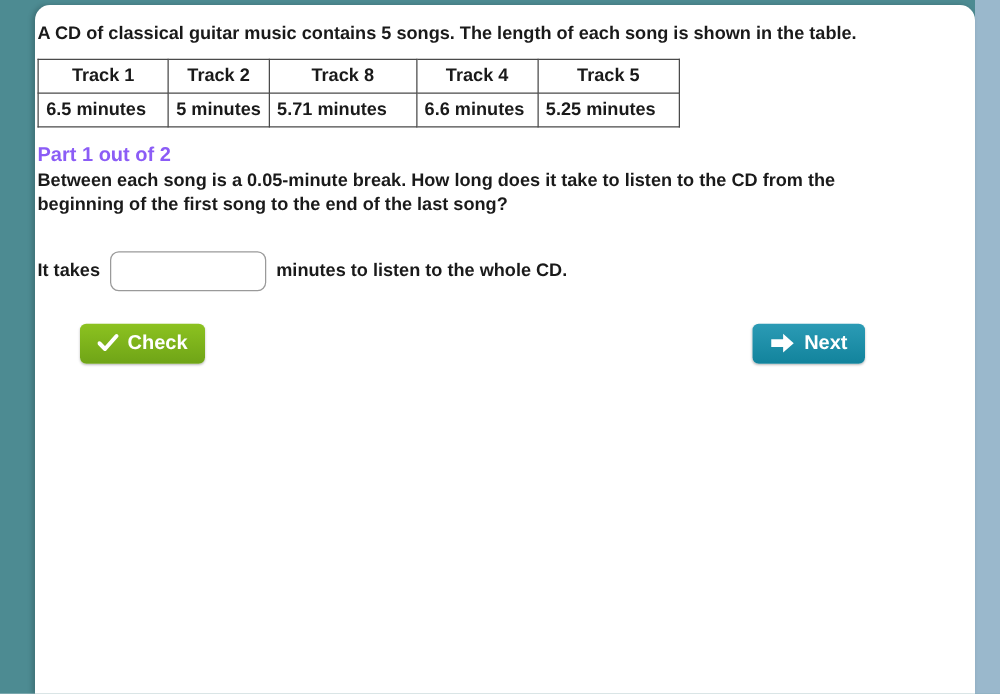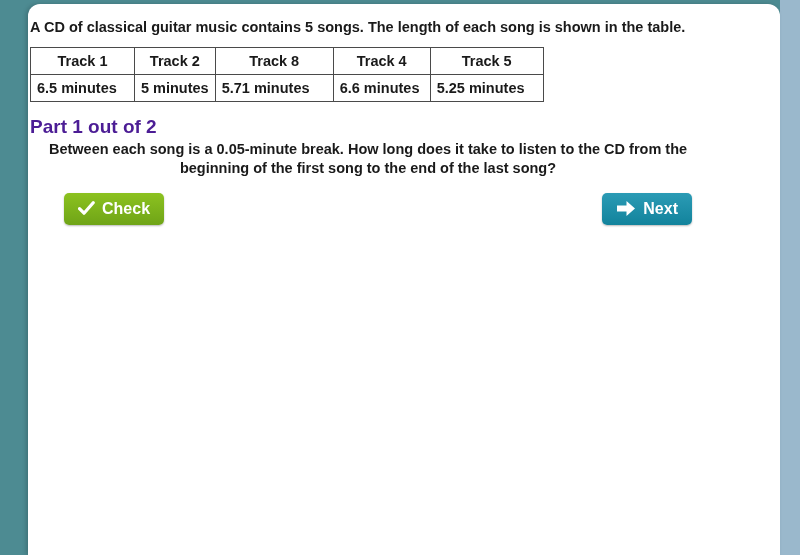--- a/index.html
+++ b/index.html
@@ -64,9 +64,9 @@
   #track-table th { font-weight: bold; }
   
   #part-label {
-    font-size: 19px;
+    font-size: 16px;
     font-weight: bold;
-    color: #4c1d95;
+    color: #8b5cf6;
     margin: 14px 0 0 0;
   }
   #question-text {

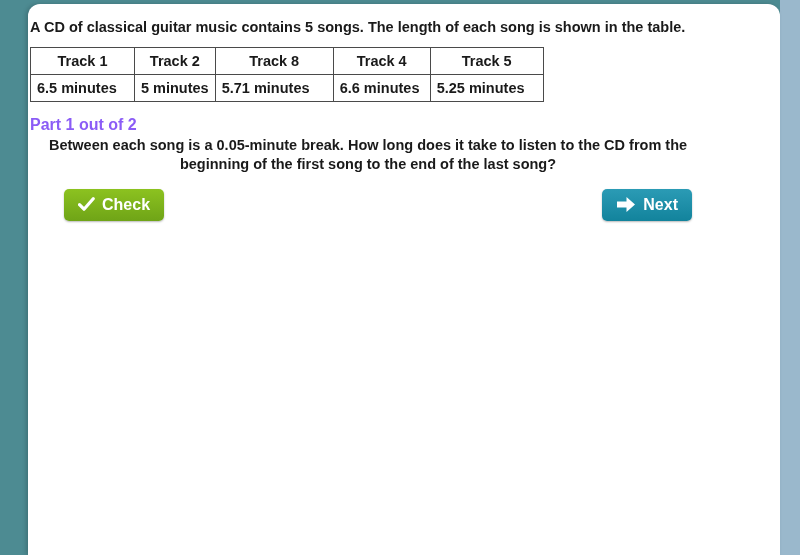--- a/index.html
+++ b/index.html
@@ -76,7 +76,6 @@
     line-height: 1.35;
     margin: 2px 0 0 0;
     max-width: 676px;
-    text-align: center;
   }
   
   #answer-row {

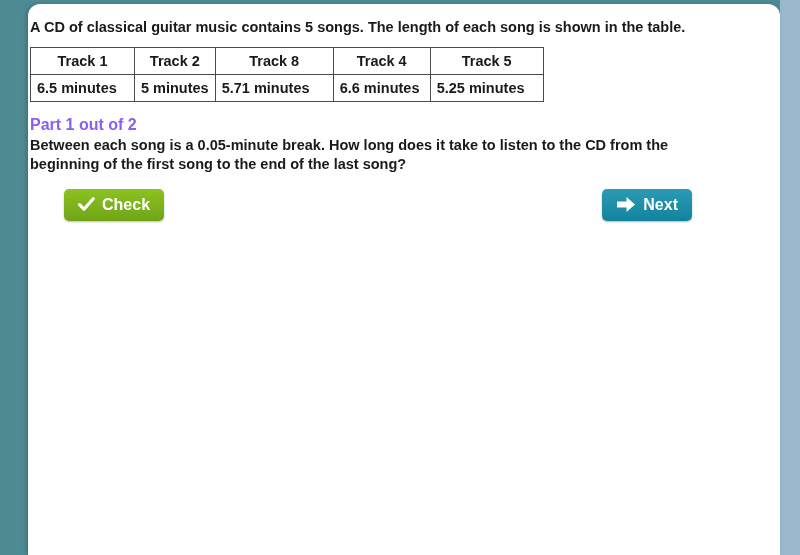--- a/index.html
+++ b/index.html
@@ -164,6 +164,11 @@
   <p id="part-label">Part 1 out of 2</p>
   <p id="question-text">Between each song is a 0.05-minute break. How long does it take to listen to the CD from the beginning of the first song to the end of the last song?</p>
 
+  <div id="answer-row">
+    <span>It takes</span>
+    <input id="answer-input" type="text" placeholder="" style="">
+    <span>minutes to listen to the whole CD.</span>
+  </div>
 
   <div id="buttons-row">
     <button id="check-button" class="action-button">

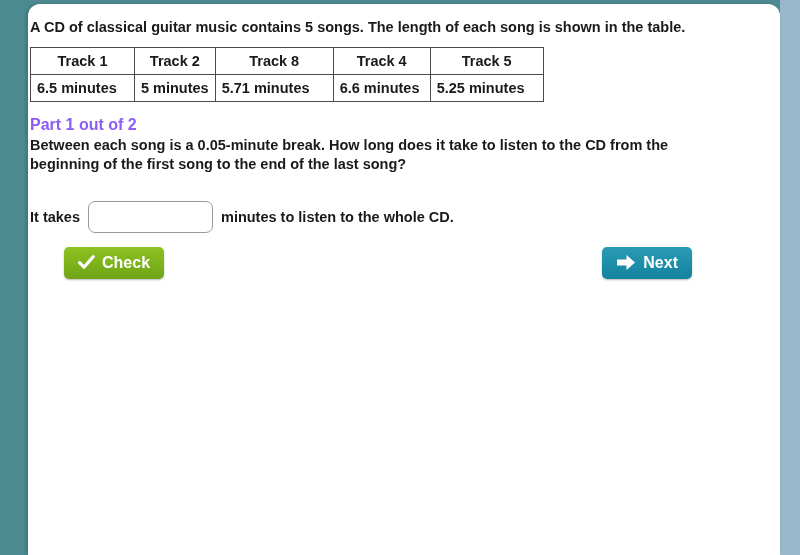--- a/index.html
+++ b/index.html
@@ -105,7 +105,7 @@
     display: flex;
     align-items: center;
     justify-content: space-between;
-    margin-top: 14px;
+    margin-top: 26px;
     padding: 0 70px 0 34px;
   }
   .action-button {

